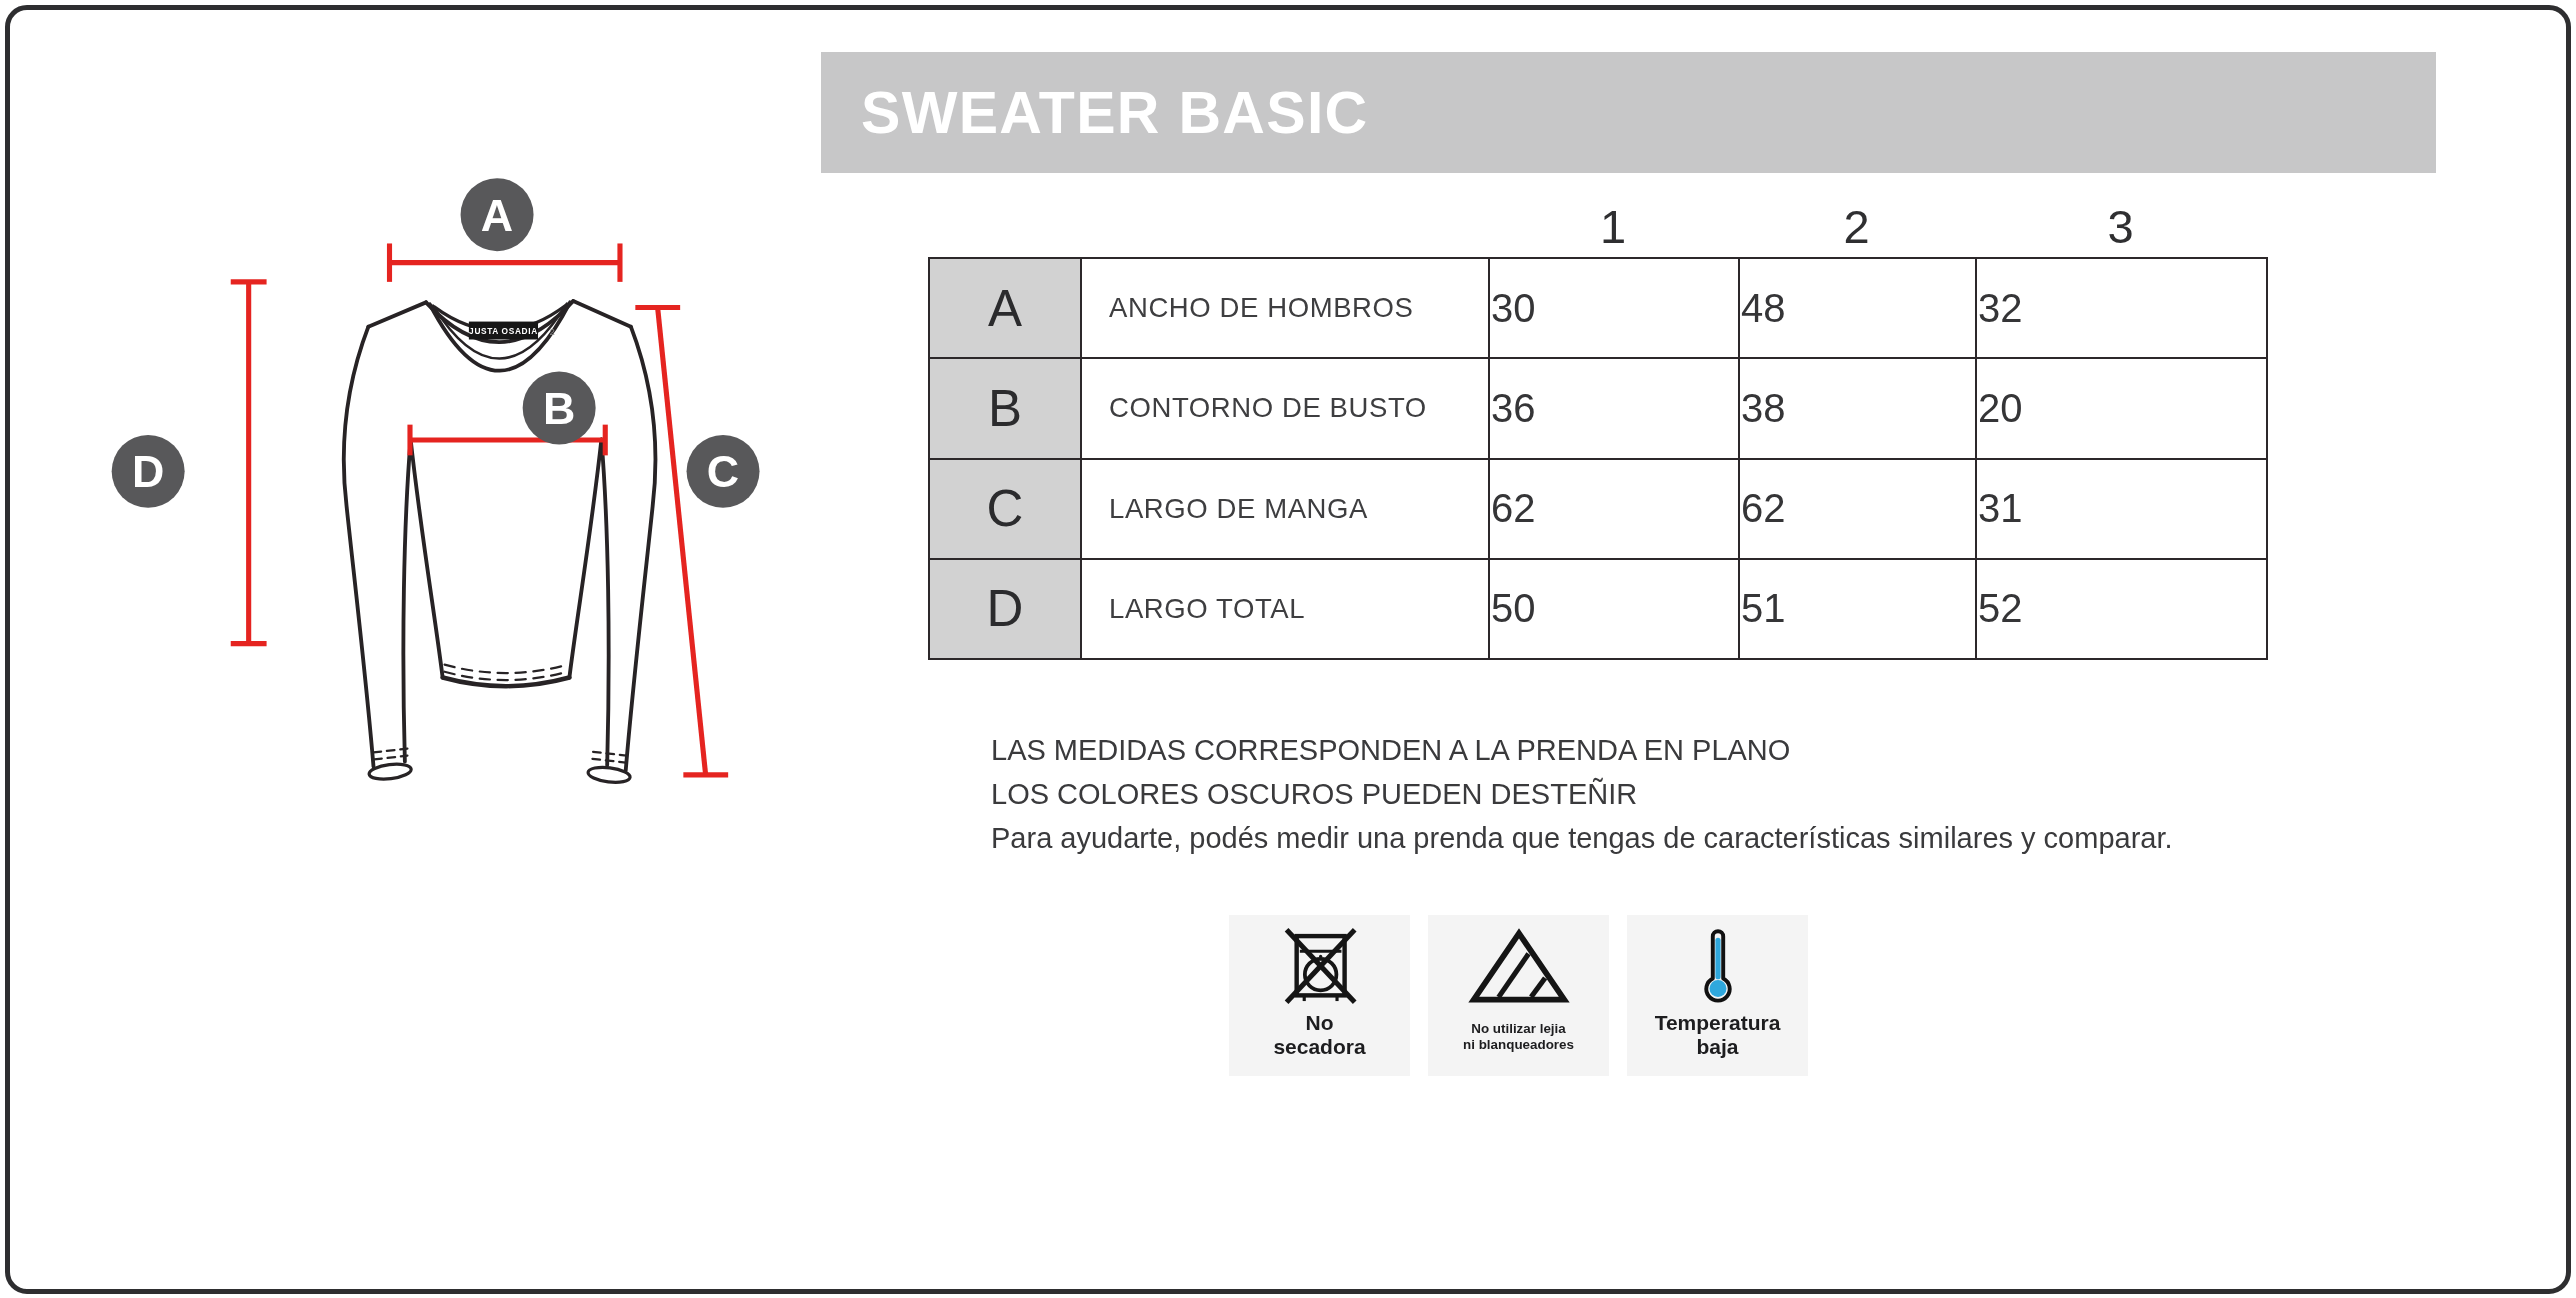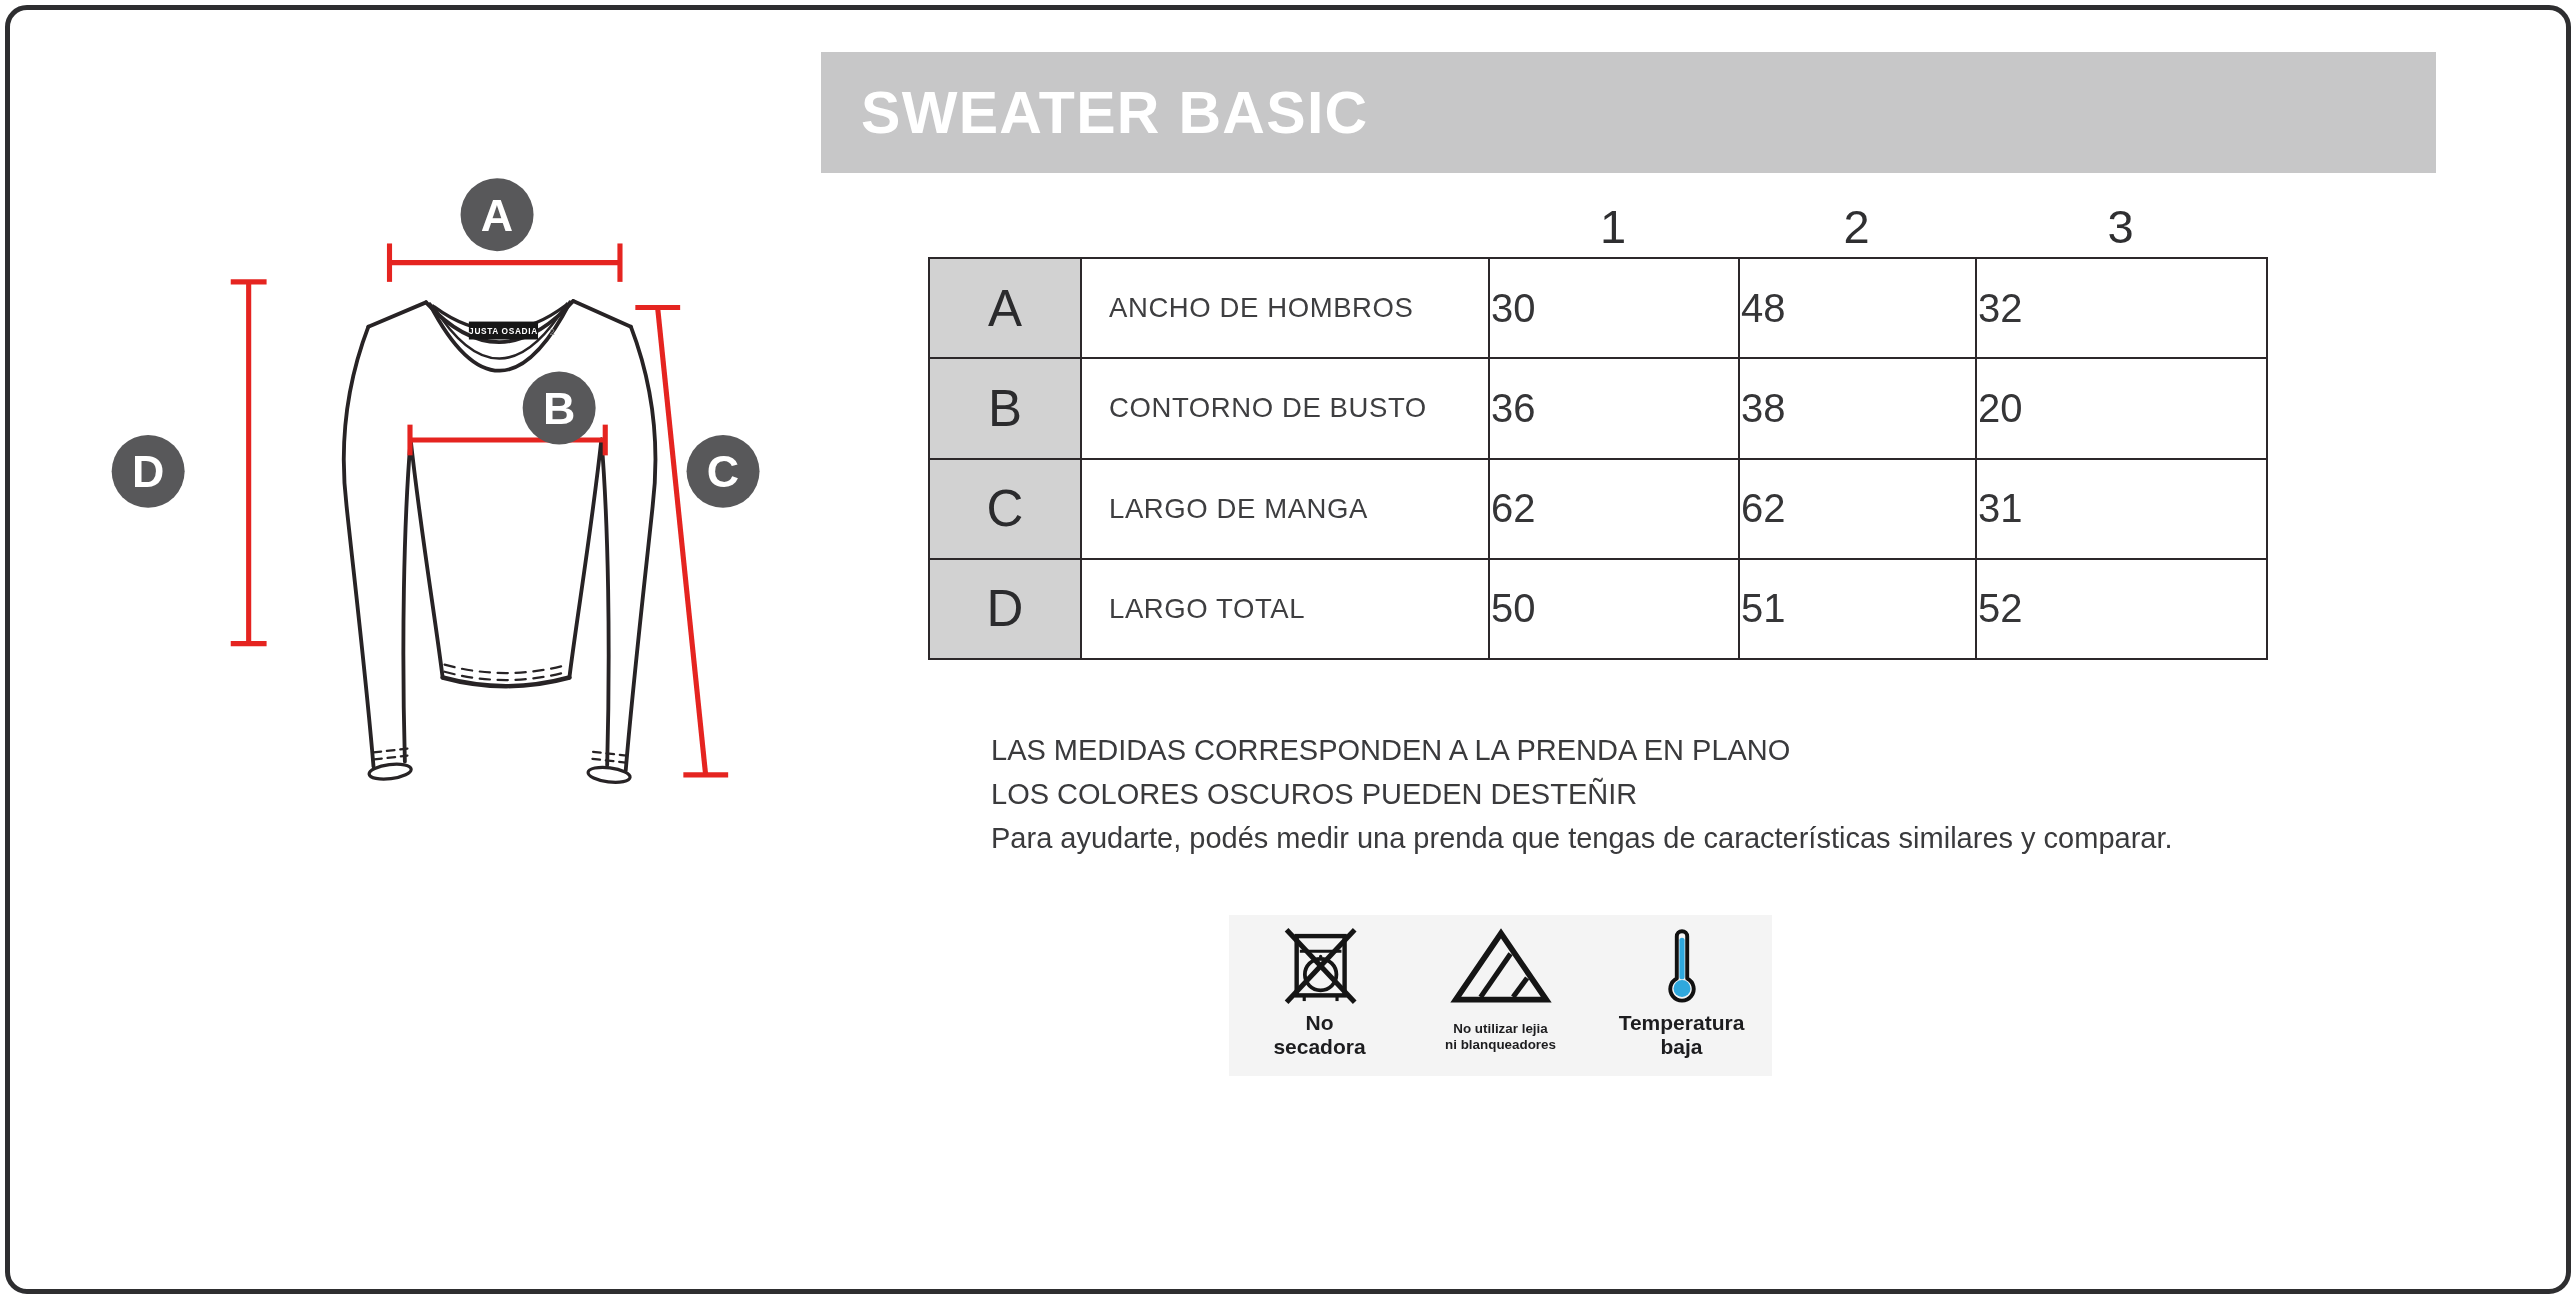--- a/index.html
+++ b/index.html
@@ -34,7 +34,7 @@
   .notes p{margin:0;font-size:29px;line-height:44px;white-space:nowrap;}
 
   
-  .care-strip{position:absolute;left:1229px;top:915px;display:flex;gap:0;}
+  .care-strip{position:absolute;left:1229px;top:915px;display:flex;gap:18px;}
   .care-tile{width:181px;height:161px;background:#f4f4f4;display:flex;flex-direction:column;
              align-items:center;box-sizing:border-box;padding-top:7.7px;}
   .care-iconbox{height:88px;display:flex;align-items:center;justify-content:center;}

